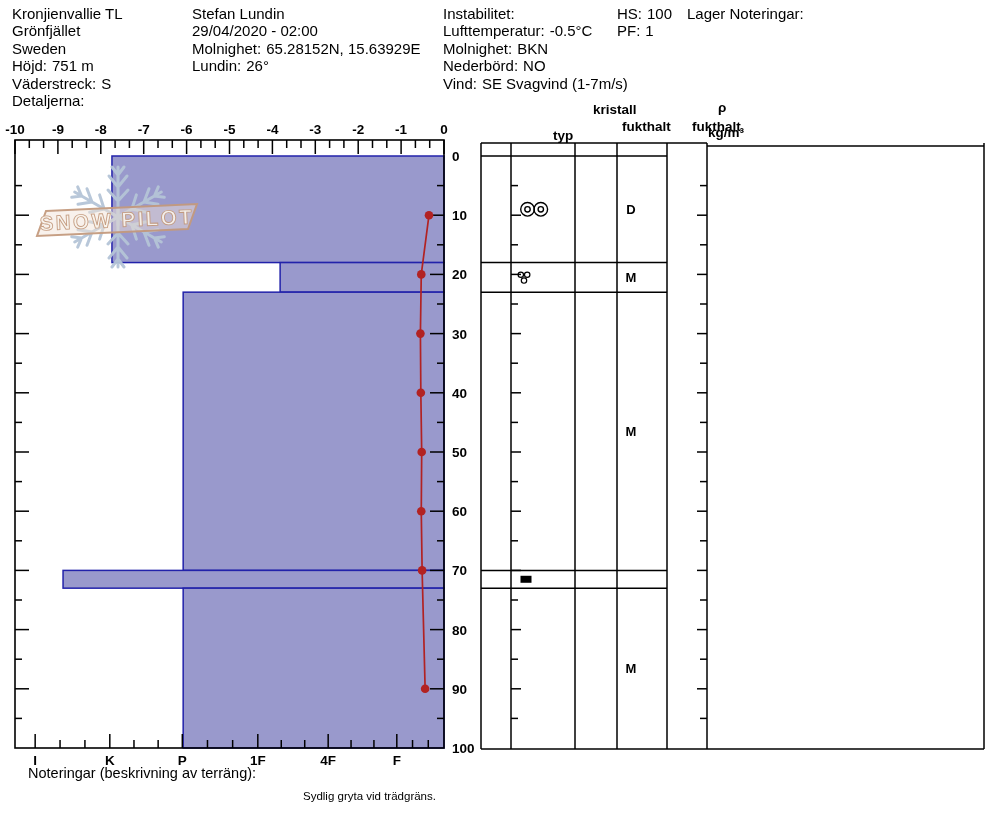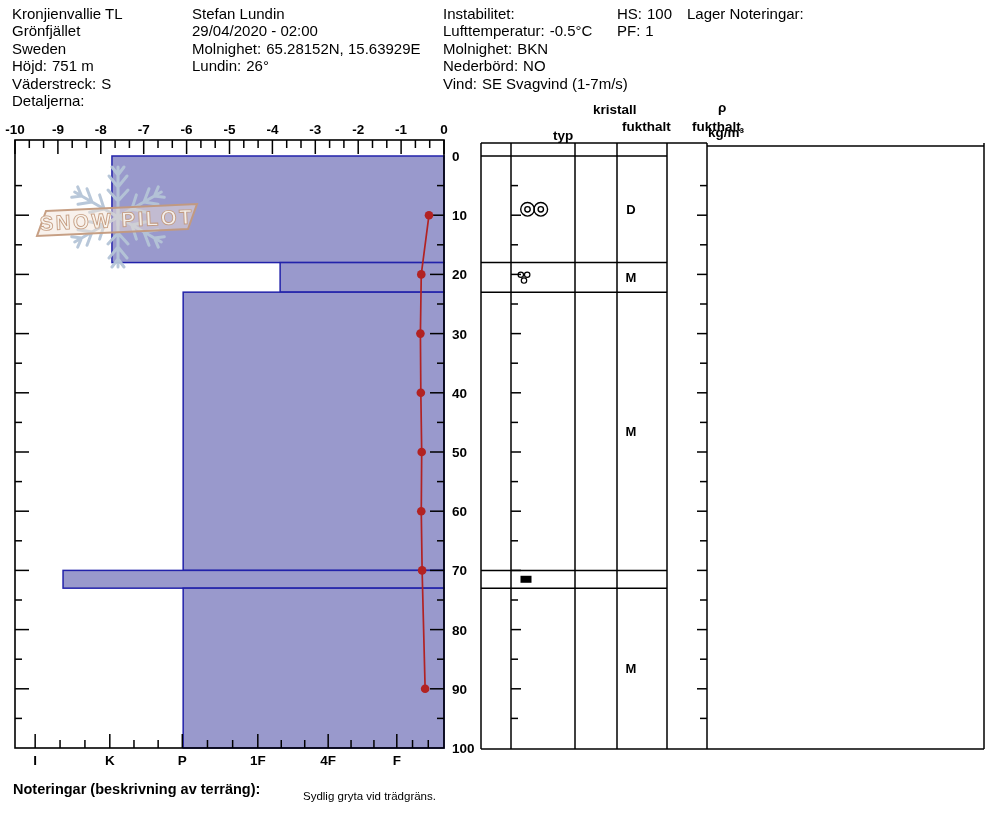--- a/index.html
+++ b/index.html
@@ -10,7 +10,7 @@
   .lbl:not(:empty){margin-right:5px;}
   .ph{position:absolute;font-size:13.5px;font-weight:700;white-space:nowrap;padding-left:40px;}
   #chart{position:absolute;left:0;top:0;}
-  .foot-label{position:absolute;left:13px;top:765px;font-size:14.5px;font-weight:700;margin-top:16px;}
+  .foot-label{position:absolute;left:28px;top:765px;font-size:14.5px;font-weight:400;}
   .foot-value{position:absolute;left:303px;top:790px;font-size:11.5px;}
 </style>
 </head>

